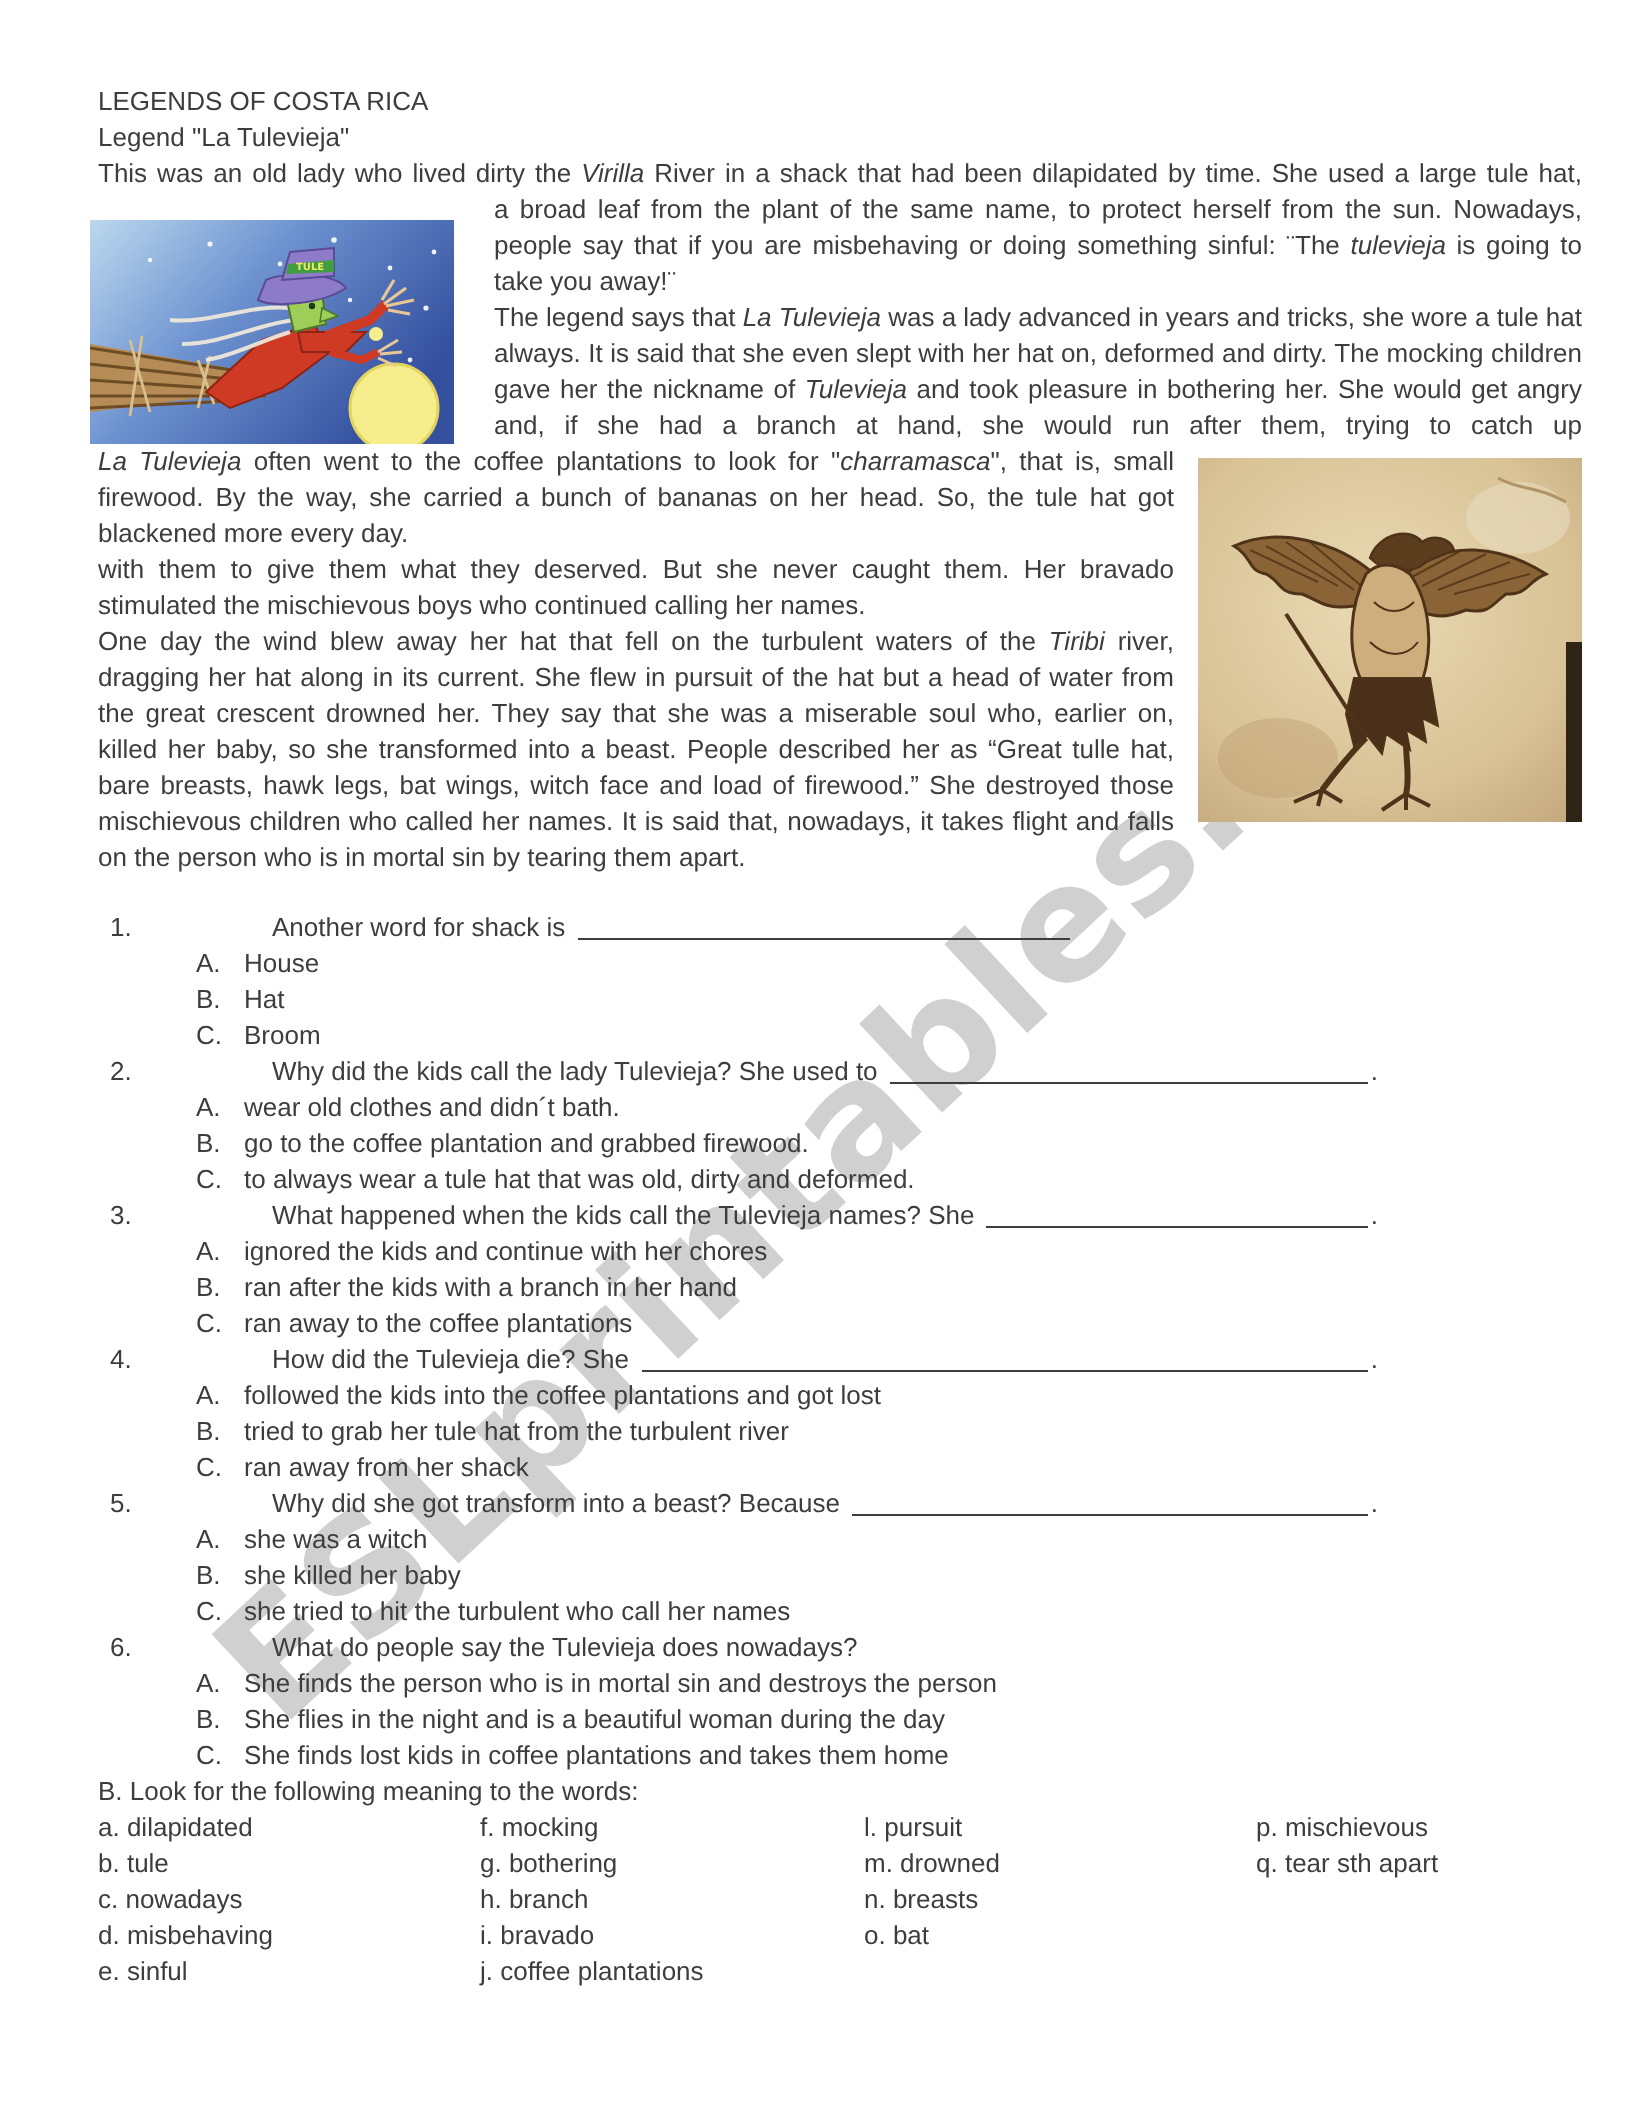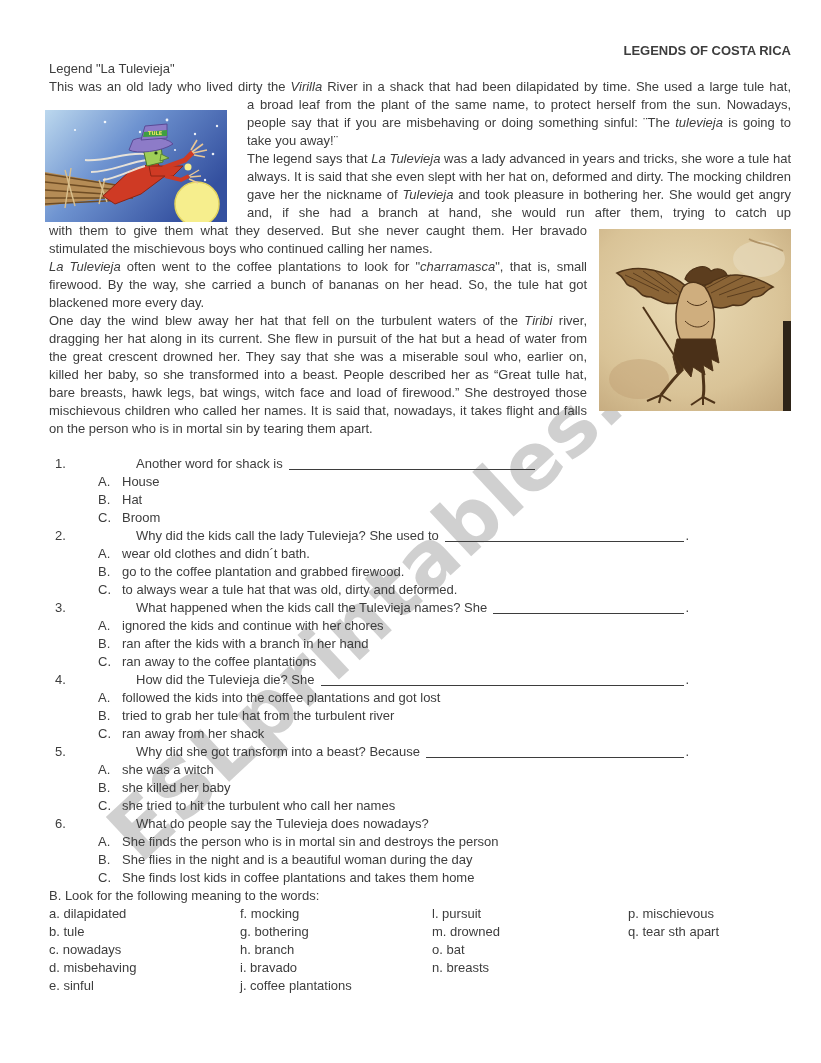--- a/index.html
+++ b/index.html
@@ -17,7 +17,7 @@
   .just { text-align:justify; }
   .just-all { text-align:justify; text-align-last:justify; }
 
-  .doc-title { font-weight:bold; text-align:right; }
+  .doc-title { font-weight:normal; text-align:left; }
 
   
   .intro-row { display:flex; position:relative; z-index:3; }

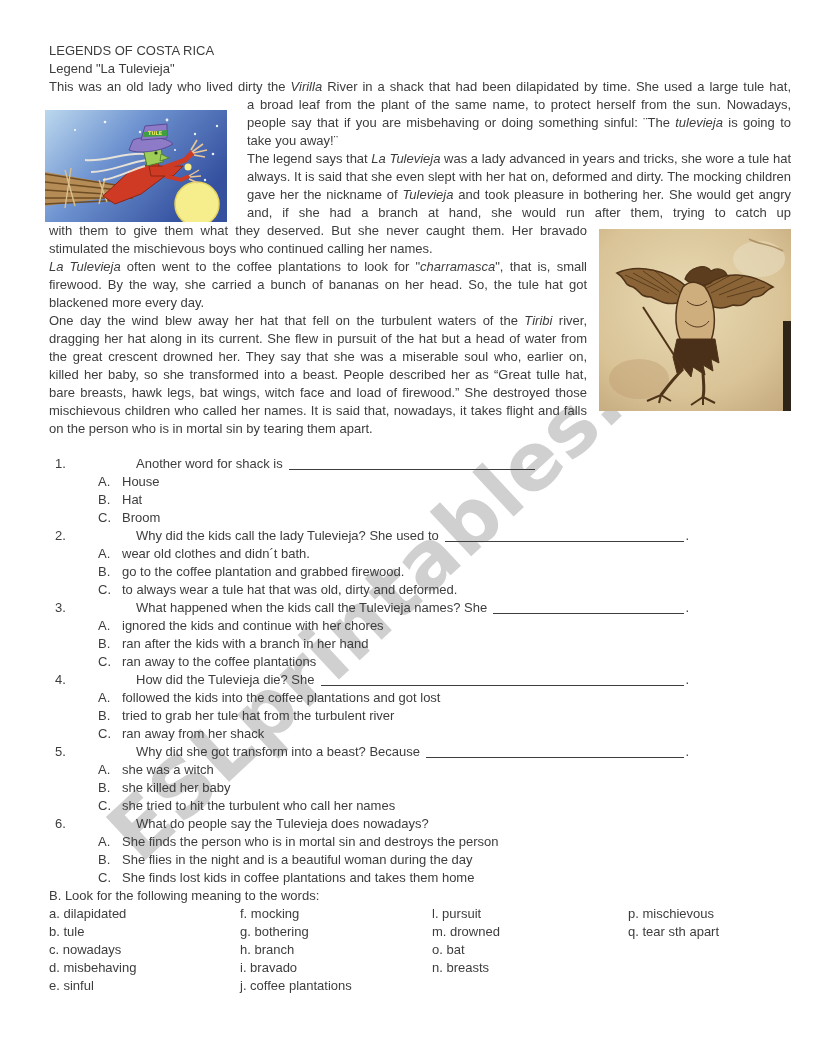--- a/index.html
+++ b/index.html
@@ -191,8 +191,8 @@
         </g>
       </svg>
     </div>
+    <div class="just"><i>La Tulevieja</i><span> often went to the coffee plantations to look for "</span><i>charramasca</i><span>", that is, small firewood. By the way, she carried a bunch of bananas on her head. So, the tule hat got blackened more every day.</span></div>
     <div class="just">with them to give them what they deserved. But she never caught them. Her bravado stimulated the mischievous boys who continued calling her names.</div>
-    <div class="just"><i>La Tulevieja</i><span> often went to the coffee plantations to look for "</span><i>charramasca</i><span>", that is, small firewood. By the way, she carried a bunch of bananas on her head. So, the tule hat got blackened more every day.</span></div>
     <div class="just"><span>One day the wind blew away her hat that fell on the turbulent waters of the </span><i>Tiribi</i><span> river, dragging her hat along in its current. She flew in pursuit of the hat but a head of water from the great crescent drowned her. They say that she was a miserable soul who, earlier on, killed her baby, so she transformed into a beast. People described her as “Great tulle hat, bare breasts, hawk legs, bat wings, witch face and load of firewood.” She destroyed those mischievous children who called her names. It is said that, nowadays, it takes flight and falls on the person who is in mortal sin by tearing them apart.</span></div>
   </div>
 

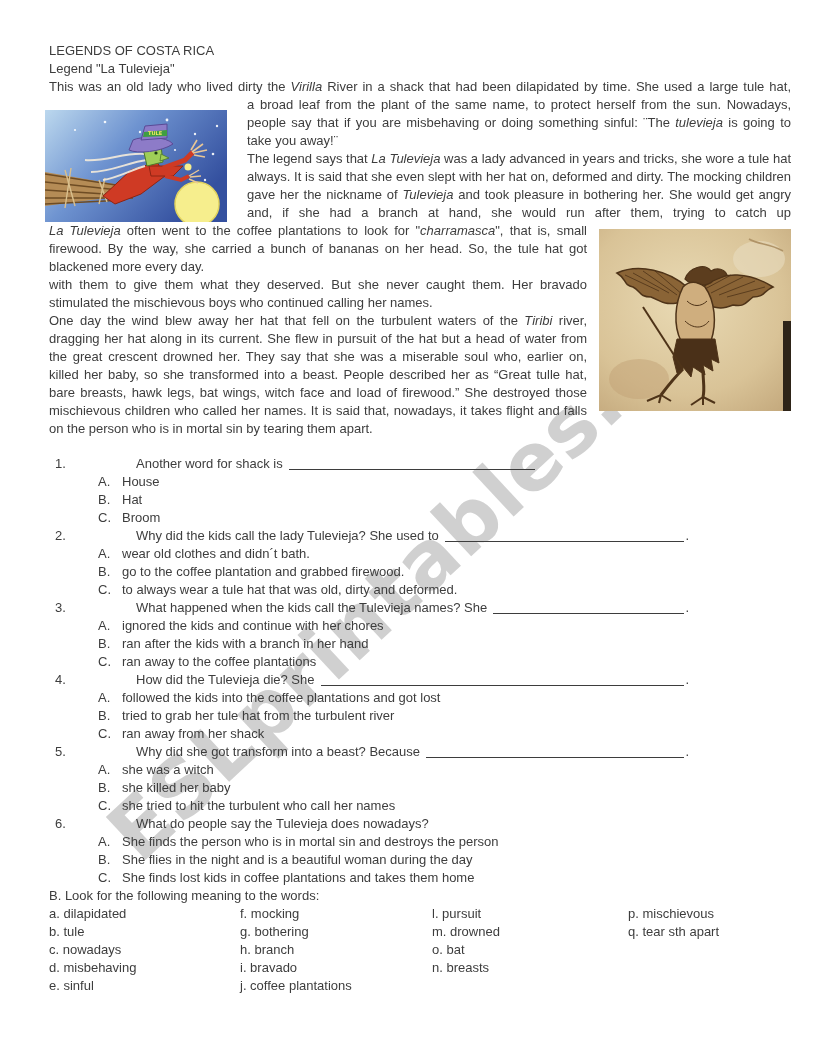--- a/index.html
+++ b/index.html
@@ -336,8 +336,8 @@
         <div class="v-col">
           <div class="v-item">l. pursuit</div>
           <div class="v-item">m. drowned</div>
+          <div class="v-item">n. breasts</div>
           <div class="v-item">o. bat</div>
-          <div class="v-item">n. breasts</div>
         </div>
         <div class="v-col">
           <div class="v-item">p. mischievous</div>

